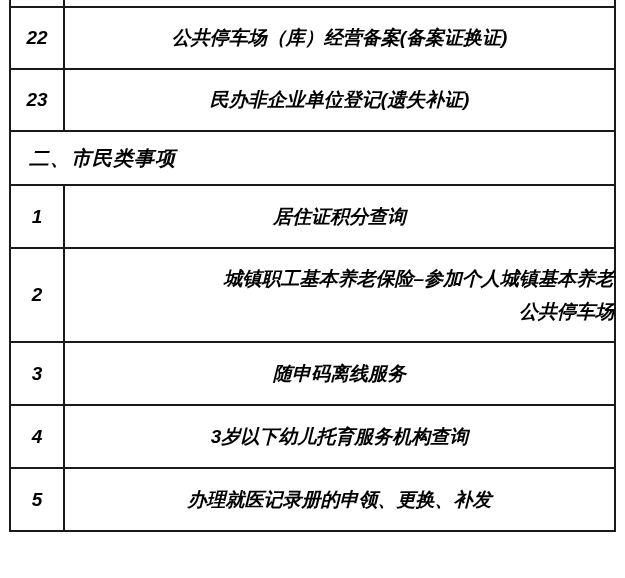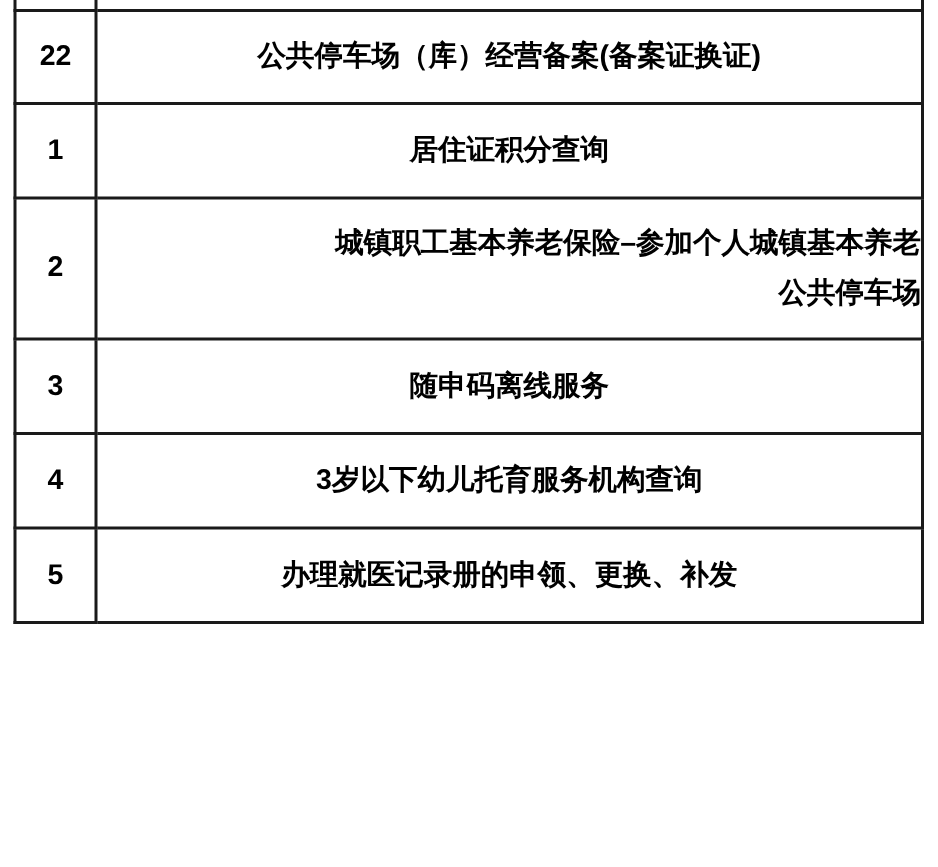--- a/index.html
+++ b/index.html
@@ -19,6 +19,7 @@
     width: 625px;
     height: 486px;
     background: #ffffff;
+    font-style: italic;
   }
   table.doc-table {
     position: absolute;

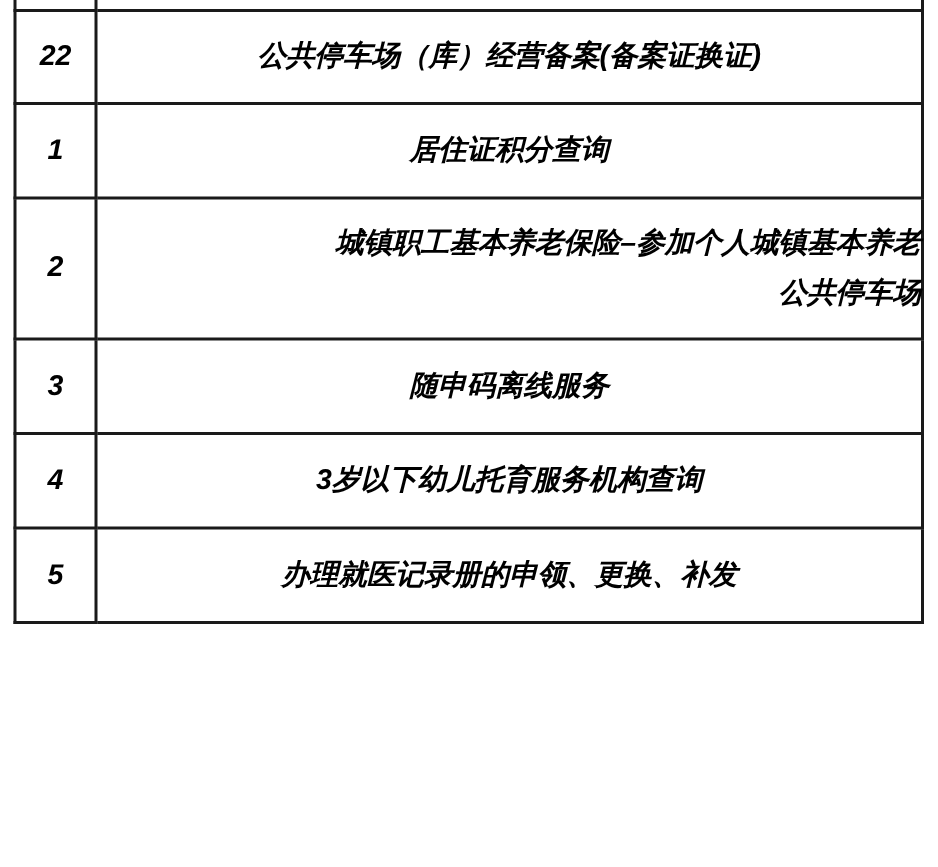--- a/index.html
+++ b/index.html
@@ -86,6 +86,10 @@
         <td class="name-cell">公共停车场（库）经营备案(备案证换证)</td>
       </tr>
 
+      <tr class="row-h1">
+        <td class="num-cell">23</td>
+        <td class="name-cell">民办非企业单位登记(遗失补证)</td>
+      </tr>
 
 
       <tr class="row-h2">

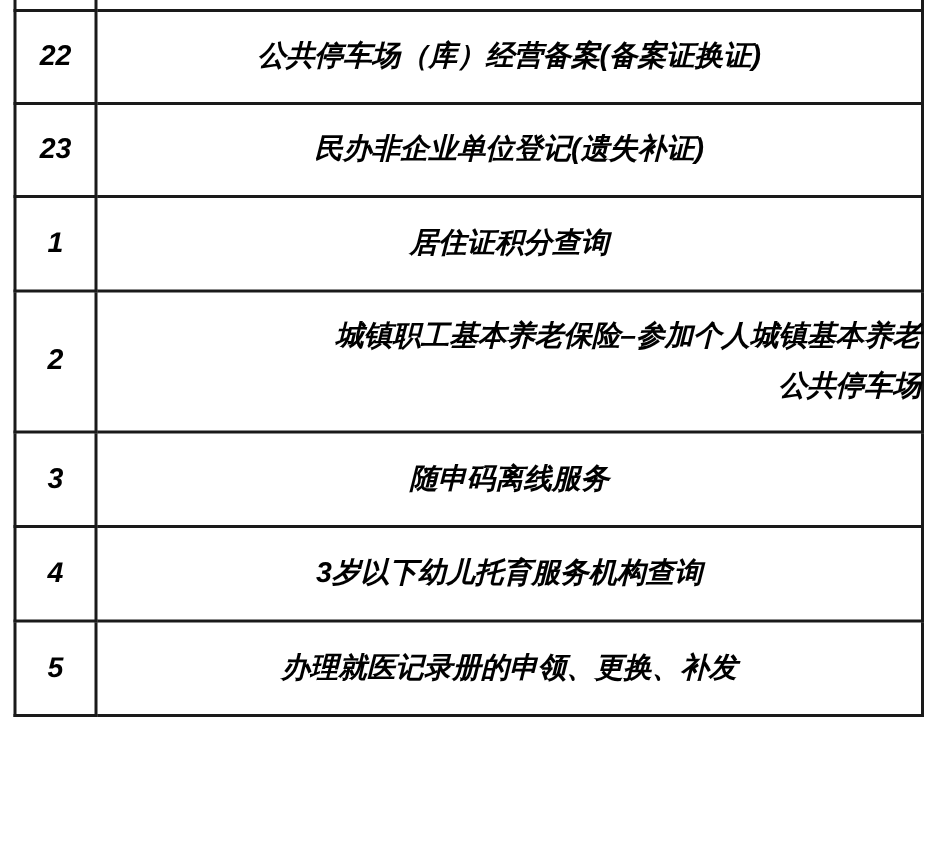--- a/index.html
+++ b/index.html
@@ -91,6 +91,9 @@
         <td class="name-cell">民办非企业单位登记(遗失补证)</td>
       </tr>
 
+      <tr class="section">
+        <td colspan="2">二、市民类事项</td>
+      </tr>
 
       <tr class="row-h2">
         <td class="num-cell">1</td>

